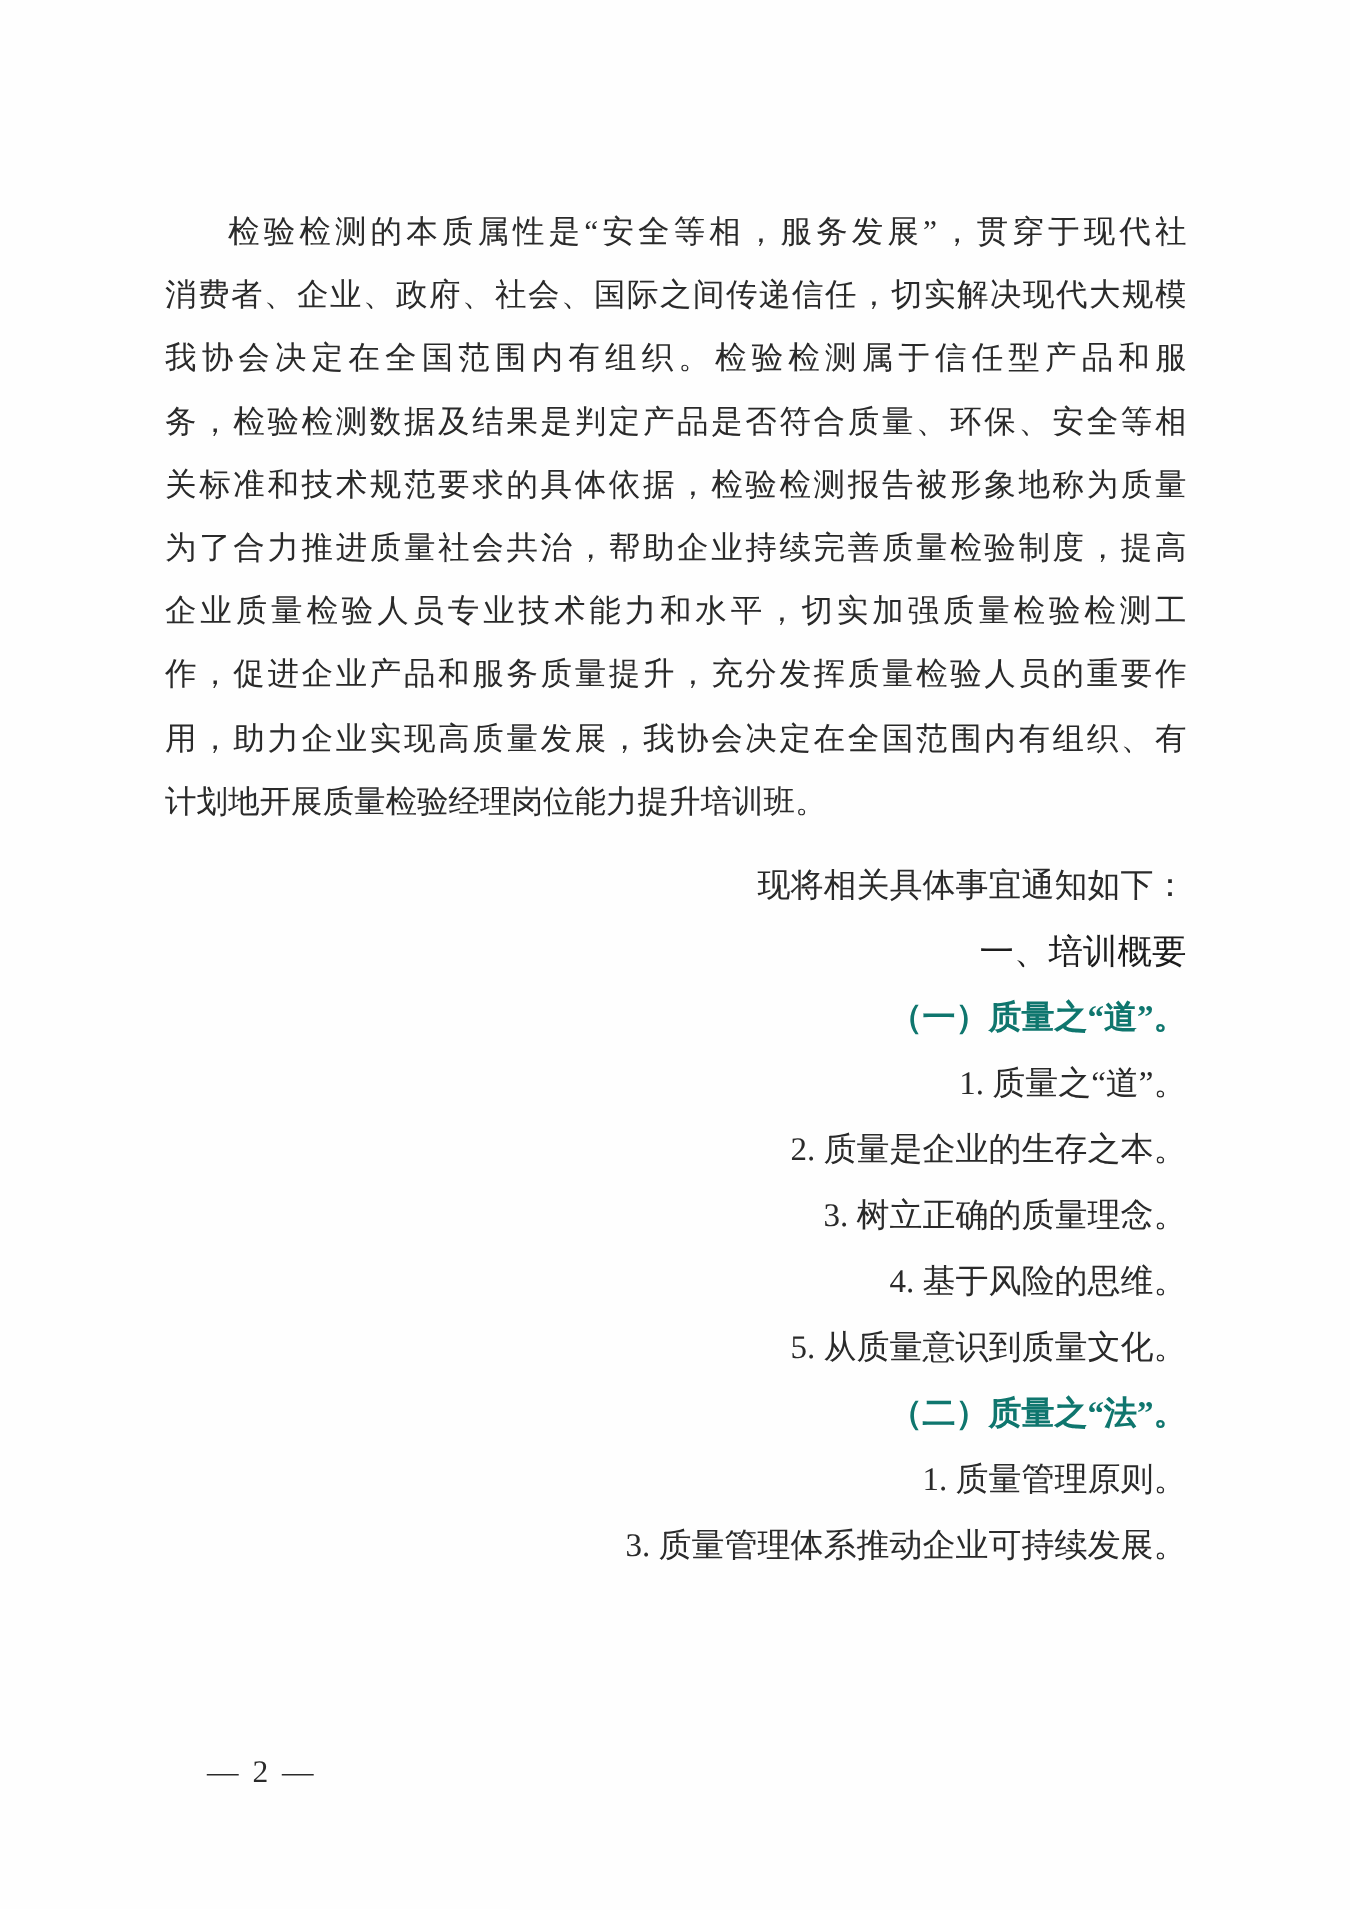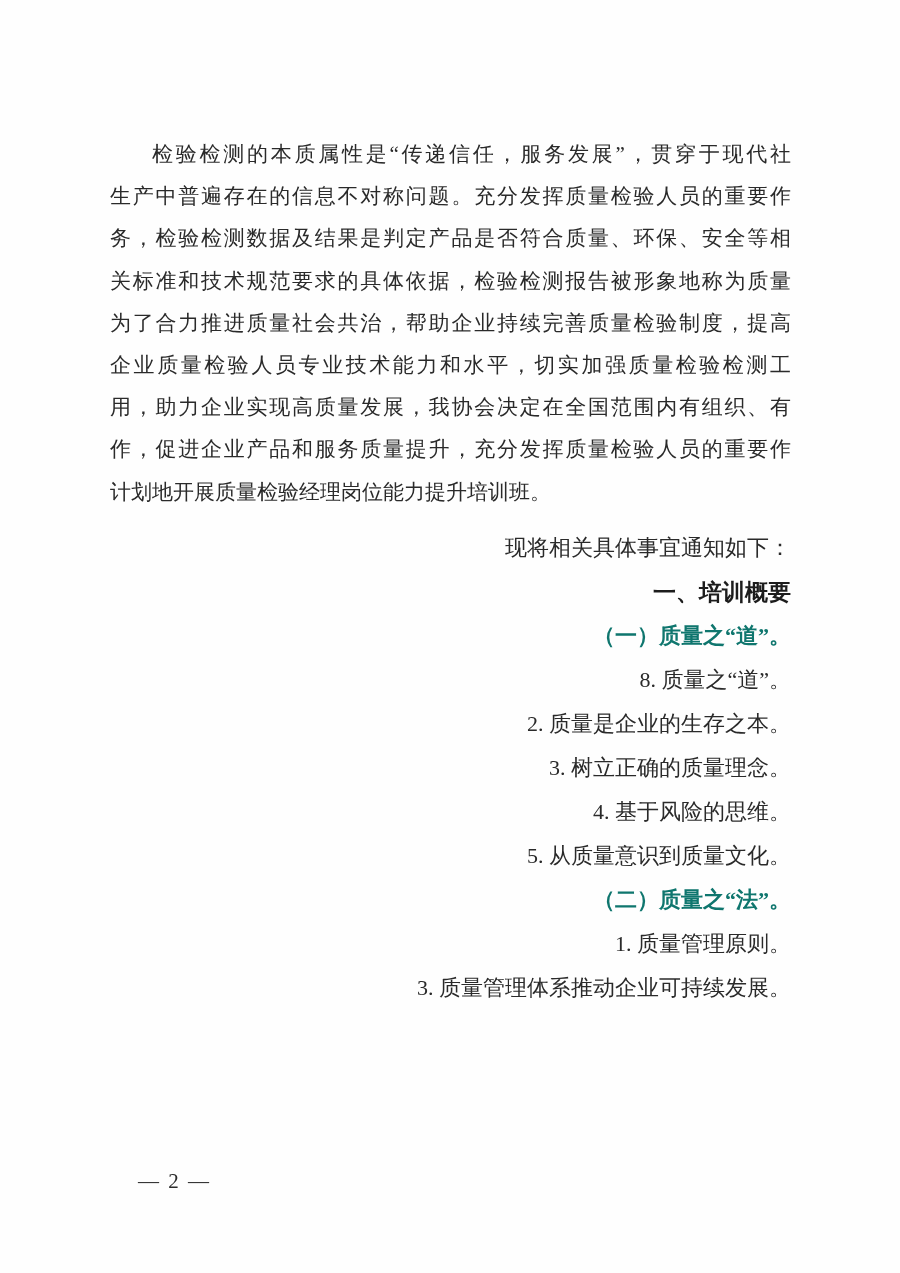--- a/index.html
+++ b/index.html
@@ -72,7 +72,7 @@
   <div class="content">
 
     <div class="intro">
-      <div class="jline indent">检验检测的本质属性是“传递信任，服务发展”，贯穿于现代社</div>
+      <div class="jline indent">检验检测的本质属性是“安全等相，服务发展”，贯穿于现代社</div>
       <div class="jline">生产中普遍存在的信息不对称问题。充分发挥质量检验人员的重要作</div>
       <div class="jline">务，检验检测数据及结果是判定产品是否符合质量、环保、安全等相</div>
       <div class="jline">关标准和技术规范要求的具体依据，检验检测报告被形象地称为质量</div>

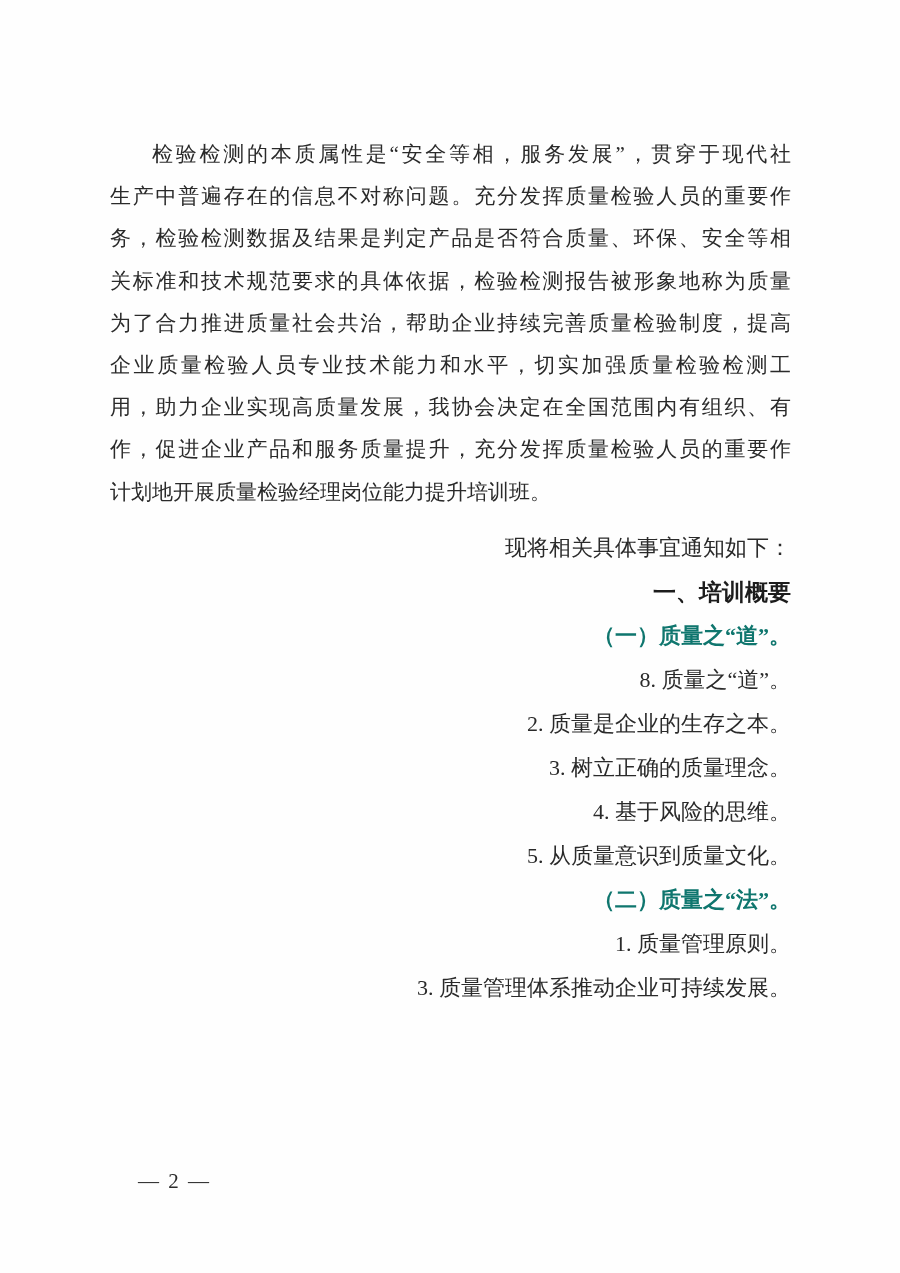--- a/index.html
+++ b/index.html
@@ -73,6 +73,7 @@
 
     <div class="intro">
       <div class="jline indent">检验检测的本质属性是“安全等相，服务发展”，贯穿于现代社</div>
+      <div class="jline">消费者、企业、政府、社会、国际之间传递信任，切实解决现代大规模</div>
       <div class="jline">生产中普遍存在的信息不对称问题。充分发挥质量检验人员的重要作</div>
       <div class="jline">务，检验检测数据及结果是判定产品是否符合质量、环保、安全等相</div>
       <div class="jline">关标准和技术规范要求的具体依据，检验检测报告被形象地称为质量</div>

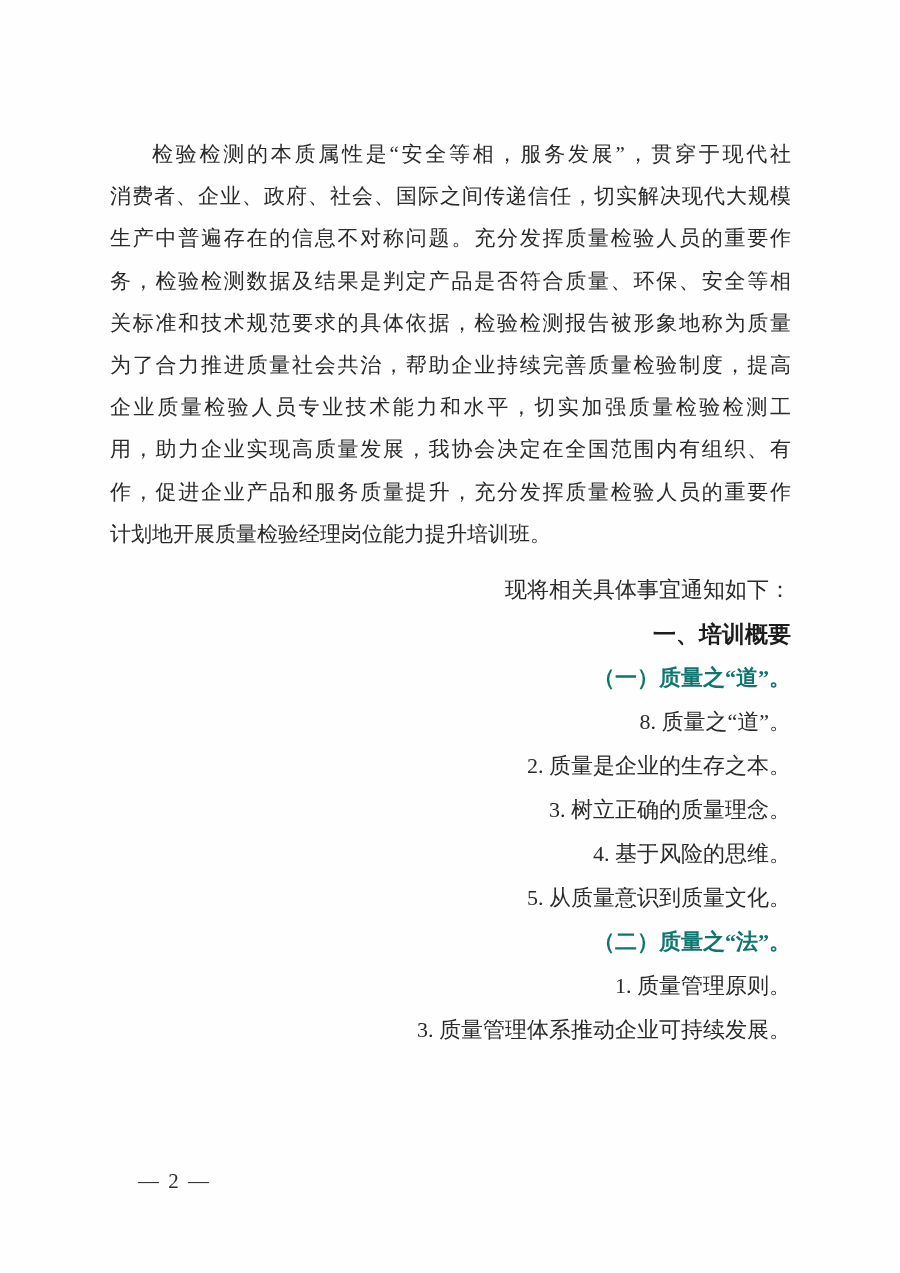--- a/index.html
+++ b/index.html
@@ -74,7 +74,7 @@
     <div class="intro">
       <div class="jline indent">检验检测的本质属性是“安全等相，服务发展”，贯穿于现代社</div>
       <div class="jline">消费者、企业、政府、社会、国际之间传递信任，切实解决现代大规模</div>
-      <div class="jline">生产中普遍存在的信息不对称问题。充分发挥质量检验人员的重要作</div>
+      <div class="jline">我协会决定在全国范围内有组织。检验检测属于信任型产品和服</div>
       <div class="jline">务，检验检测数据及结果是判定产品是否符合质量、环保、安全等相</div>
       <div class="jline">关标准和技术规范要求的具体依据，检验检测报告被形象地称为质量</div>
       <div class="jline">为了合力推进质量社会共治，帮助企业持续完善质量检验制度，提高</div>

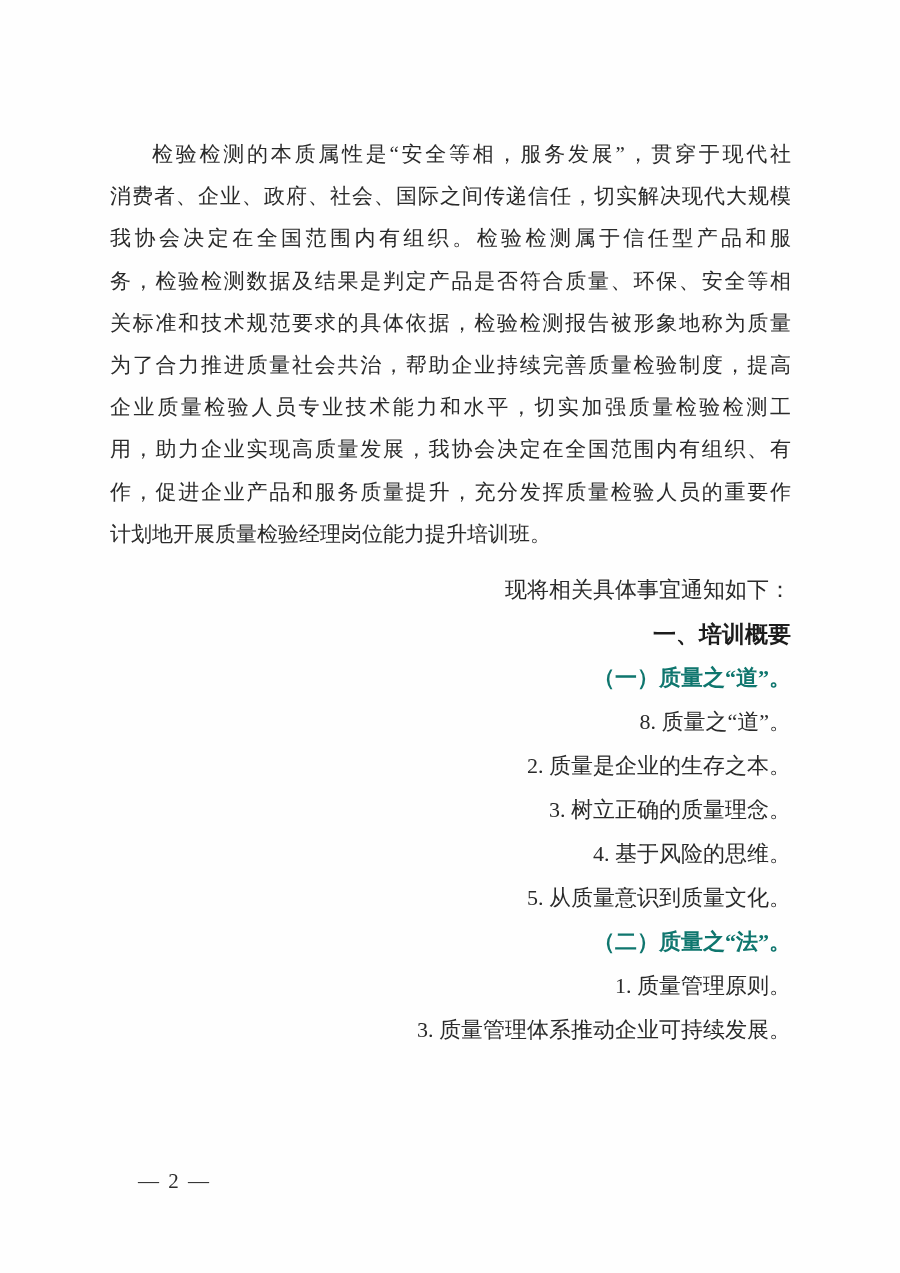--- a/index.html
+++ b/index.html
@@ -79,8 +79,8 @@
       <div class="jline">关标准和技术规范要求的具体依据，检验检测报告被形象地称为质量</div>
       <div class="jline">为了合力推进质量社会共治，帮助企业持续完善质量检验制度，提高</div>
       <div class="jline">企业质量检验人员专业技术能力和水平，切实加强质量检验检测工</div>
+      <div class="jline">作，促进企业产品和服务质量提升，充分发挥质量检验人员的重要作</div>
       <div class="jline">用，助力企业实现高质量发展，我协会决定在全国范围内有组织、有</div>
-      <div class="jline">作，促进企业产品和服务质量提升，充分发挥质量检验人员的重要作</div>
       <div class="jline jlast">计划地开展质量检验经理岗位能力提升培训班。</div>
     </div>
 

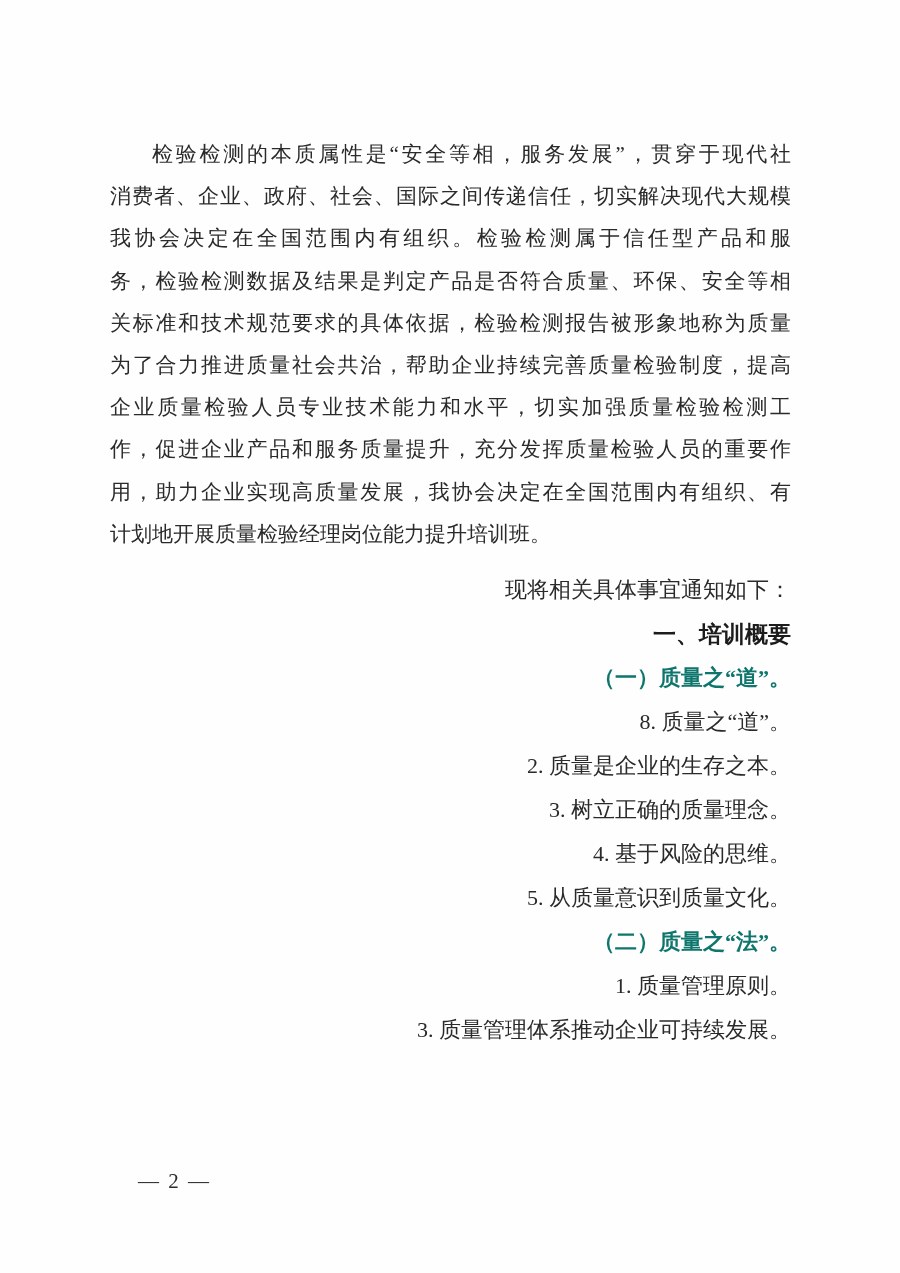--- a/index.html
+++ b/index.html
@@ -46,7 +46,7 @@
     overflow: hidden;
   }
   .h1 {
-    font-weight: bold;
+    font-weight: normal;
     font-family: "Liberation Sans", sans-serif;
     font-size: 23px;
     color: #1c1c1c;

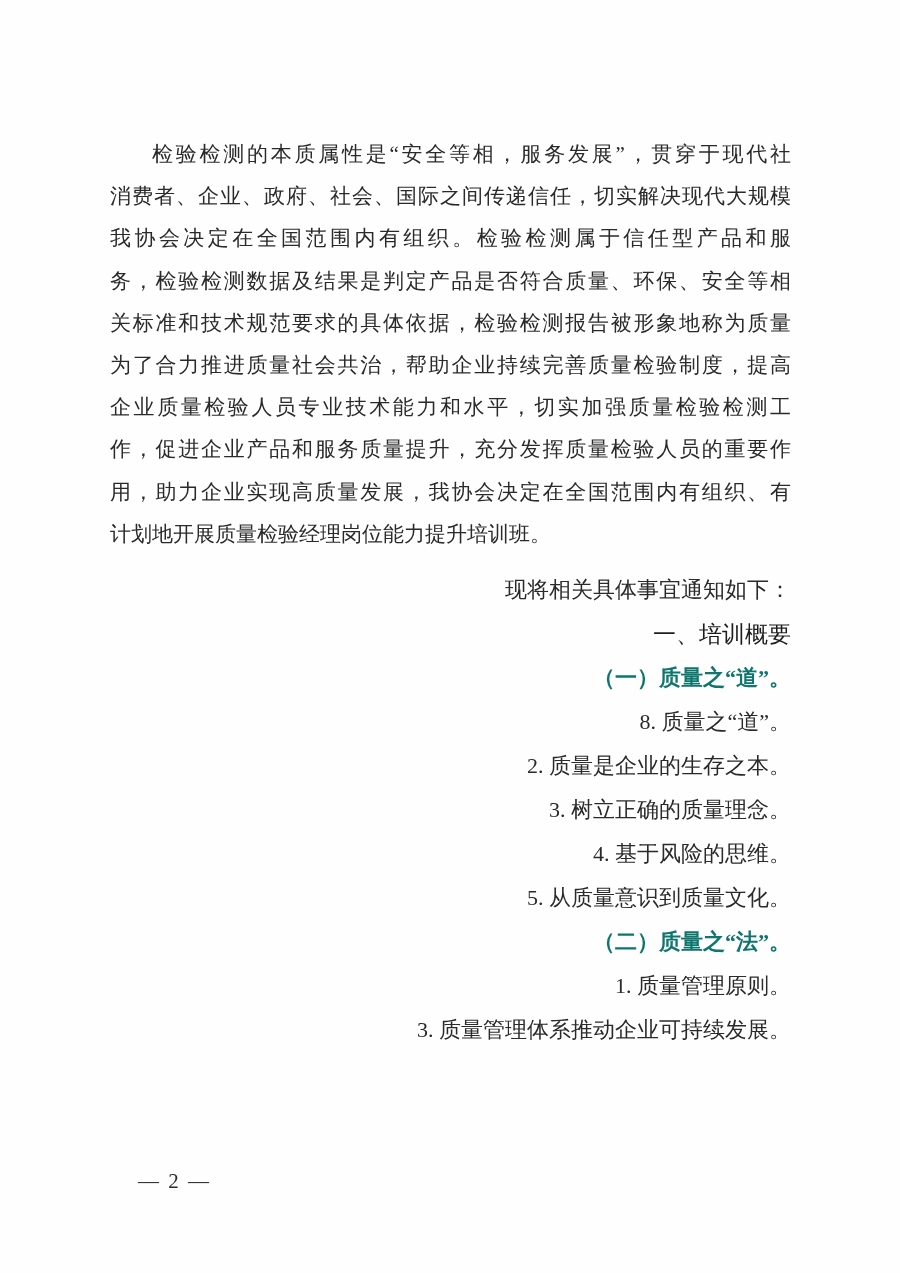--- a/index.html
+++ b/index.html
@@ -89,7 +89,7 @@
     <div class="line h1">一、培训概要</div>
 
     <div class="line h2">（一）质量之“道”。</div>
-    <div class="line">8. 质量之“道”。</div>
+    <div class="line">1. 质量之“道”。</div>
     <div class="line">2. 质量是企业的生存之本。</div>
     <div class="line">3. 树立正确的质量理念。</div>
     <div class="line">4. 基于风险的思维。</div>

